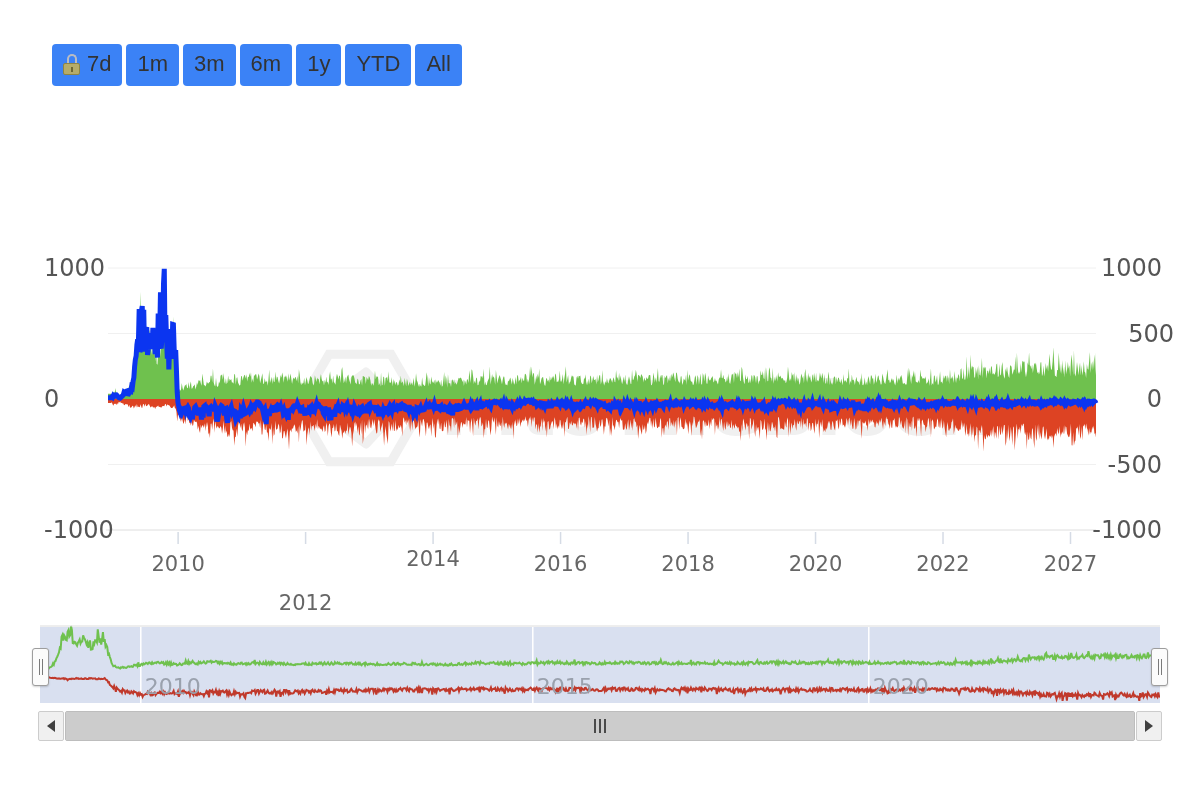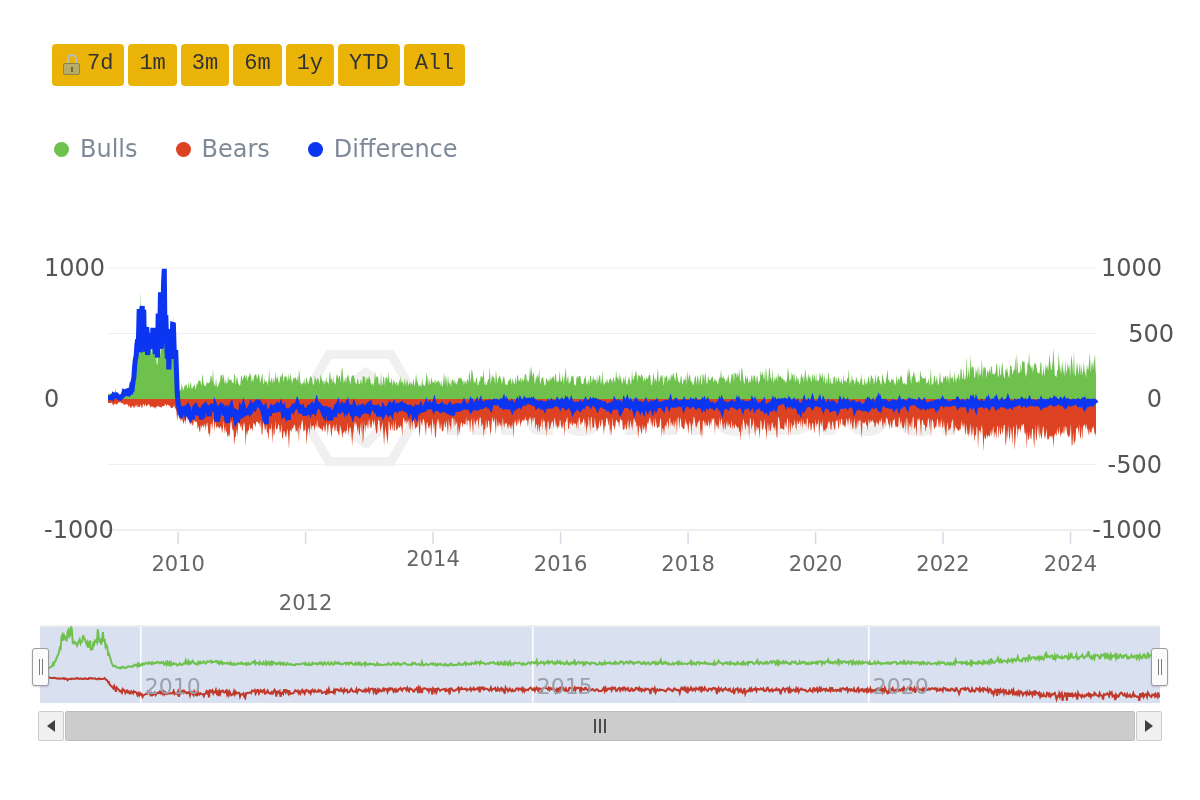--- a/index.html
+++ b/index.html
@@ -29,11 +29,11 @@
     gap: 4px;
   }
   .range-btn {
-    background: #eab308;
+    background: #3b82f6;
     border: none;
     border-radius: 4px;
     padding: 6px 11px 8px 11px;
-    font-family: Liberation Mono, monospace;
+    font-family: Liberation Sans, sans-serif;
     font-size: 22px;
     line-height: 28px;
     color: #333333;

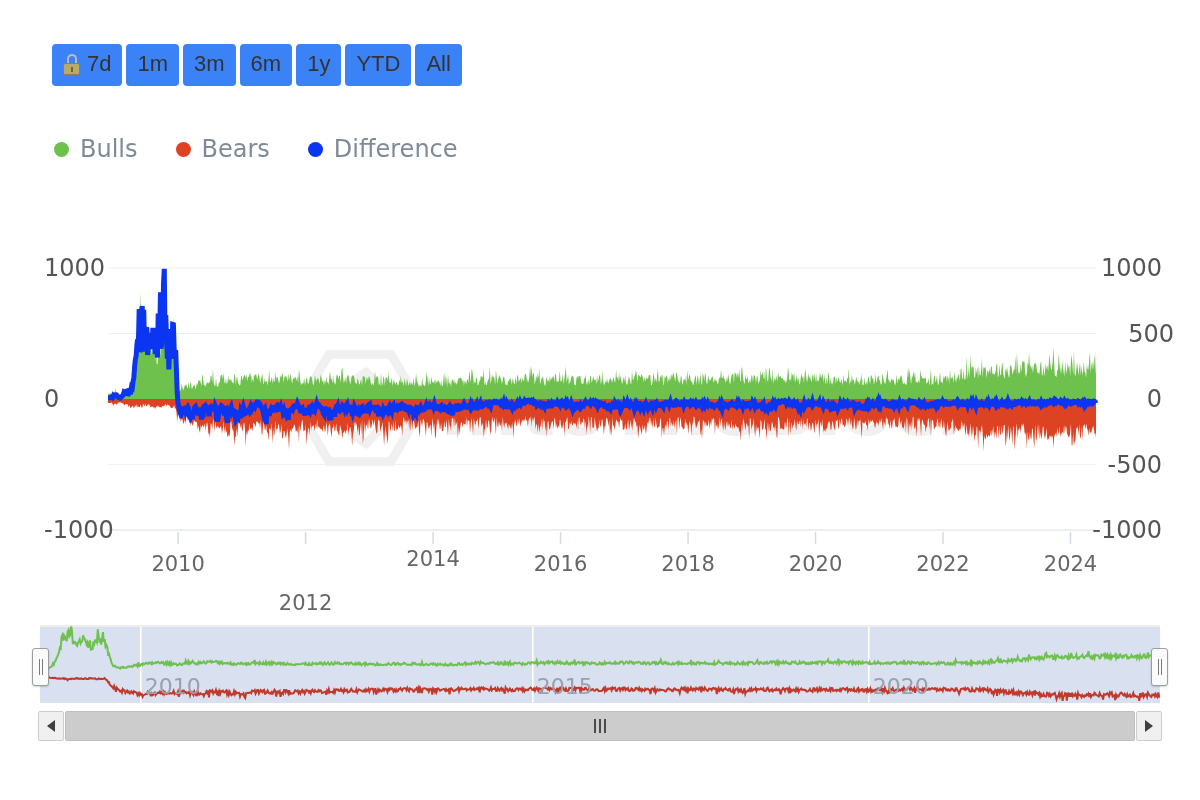--- a/index.html
+++ b/index.html
@@ -280,20 +280,6 @@
       </button>
     </div>
 
-  <div id="legend">
-      <div class="legend-item">
-        <span class="legend-dot" style="background: rgb(111, 193, 78);"></span>
-        <span class="legend-label">Bulls</span>
-      </div>
-      <div class="legend-item">
-        <span class="legend-dot" style="background: rgb(221, 67, 35);"></span>
-        <span class="legend-label">Bears</span>
-      </div>
-      <div class="legend-item">
-        <span class="legend-dot" style="background: rgb(11, 53, 240);"></span>
-        <span class="legend-label">Difference</span>
-      </div>
-    </div>
 
   <div id="chart-area">
     <svg id="plot-svg" width="1200" height="340">

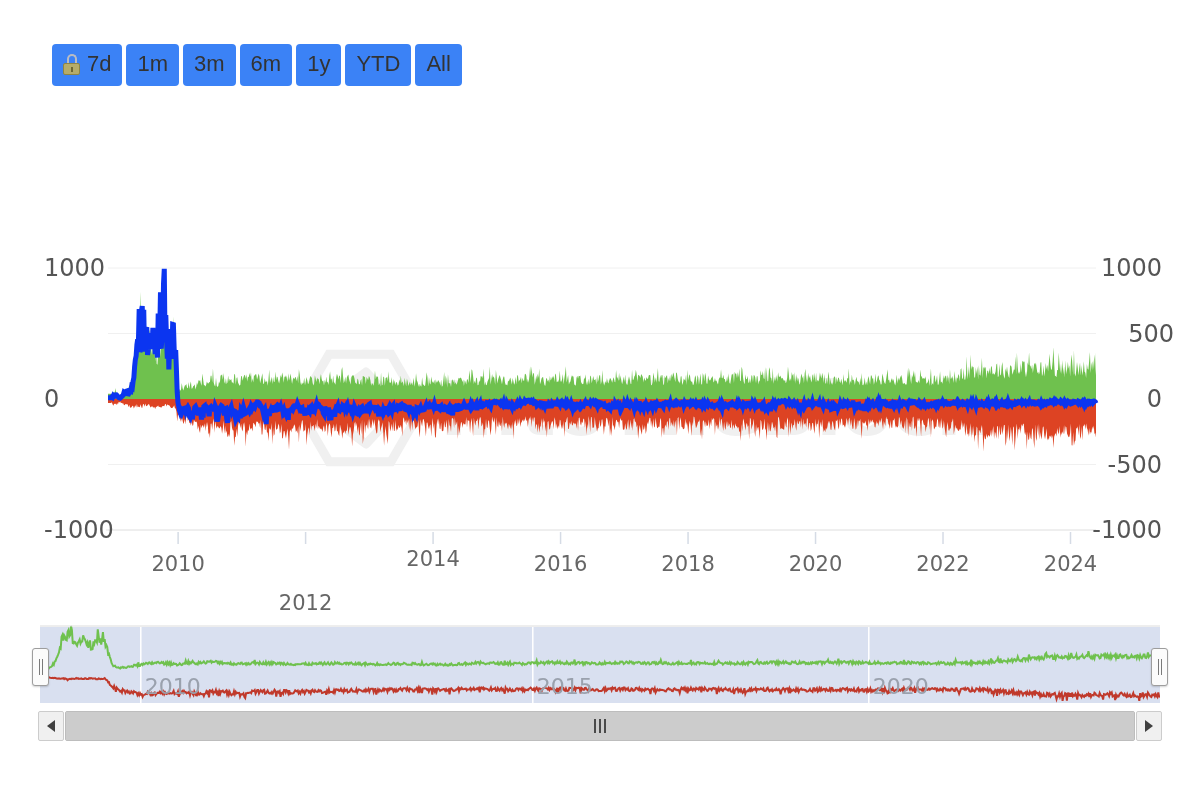--- a/index.html
+++ b/index.html
@@ -326,7 +326,7 @@
         <div class="xaxis-label" style="left: 688.052px; top: 322px;">2018</div>
         <div class="xaxis-label" style="left: 815.535px; top: 322px;">2020</div>
         <div class="xaxis-label" style="left: 943.019px; top: 322px;">2022</div>
-        <div class="xaxis-label" style="left: 1070.5px; top: 322px;">2024</div>
+        <div class="xaxis-label" style="left: 1070.5px; top: 322px;">2027</div>
       </div>
   </div>
 

